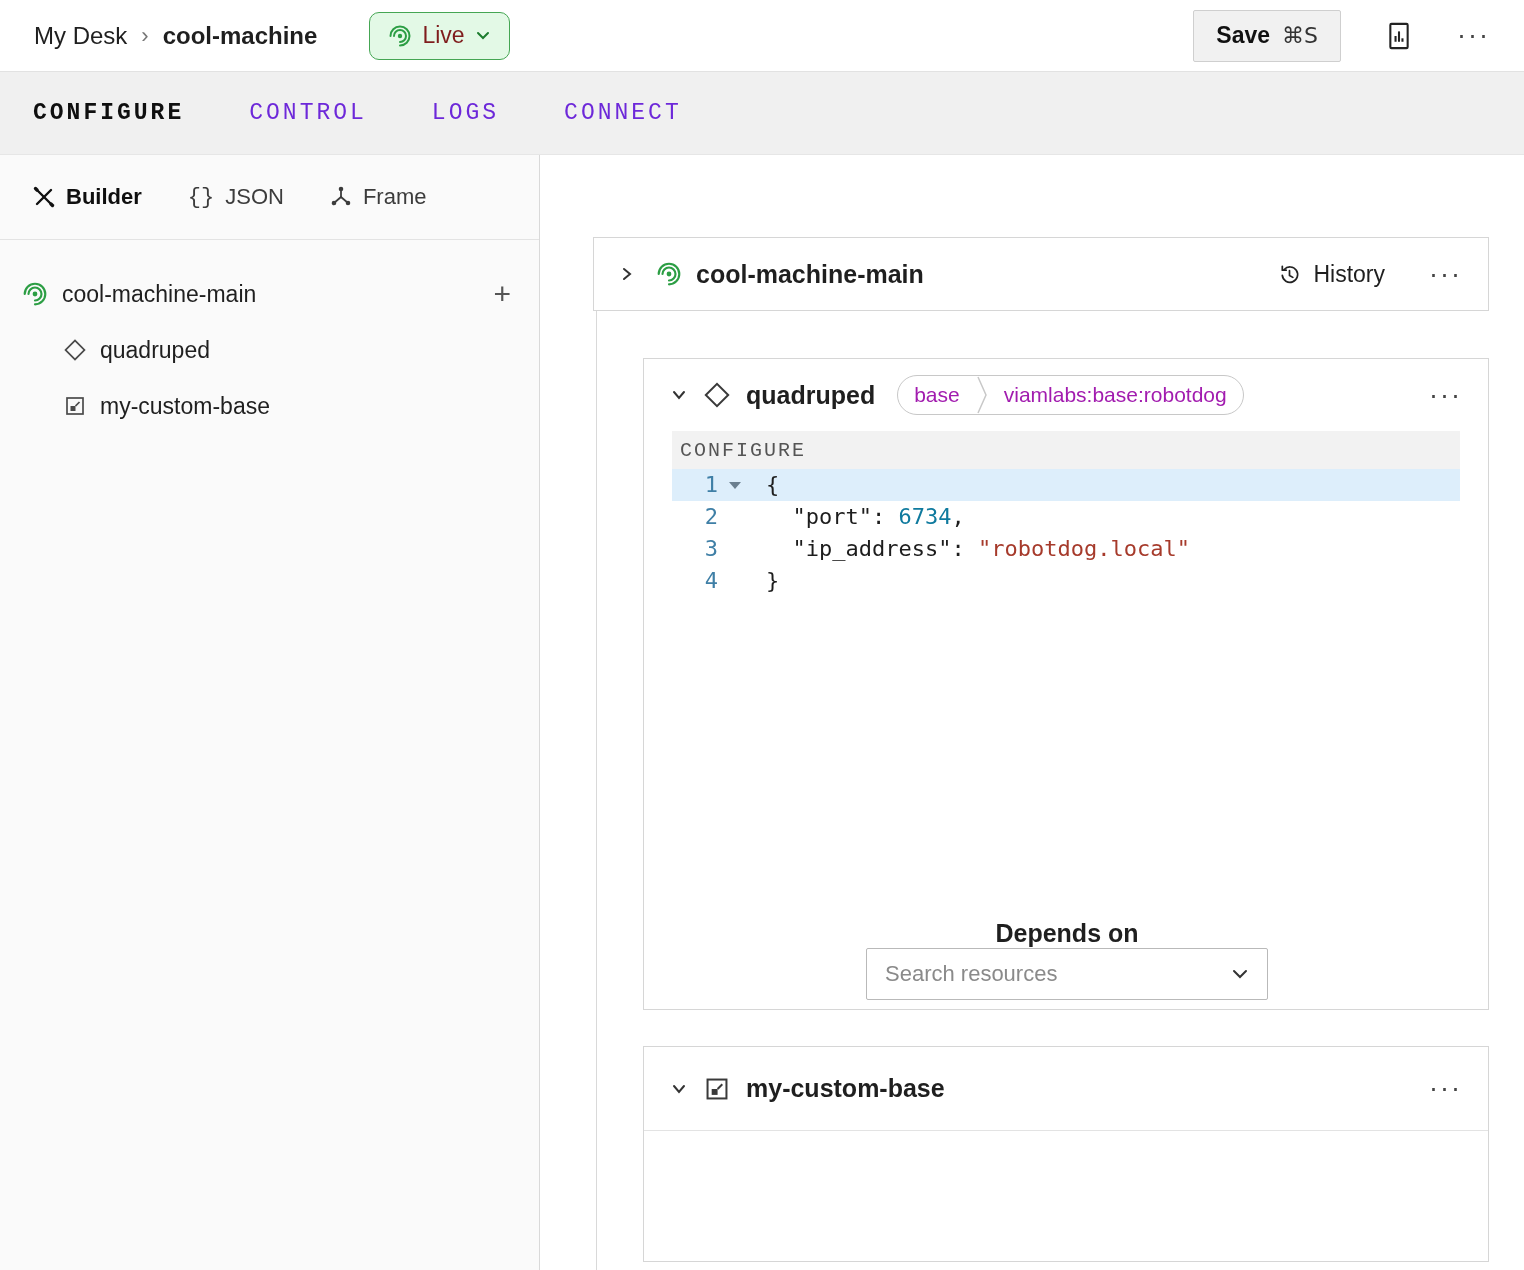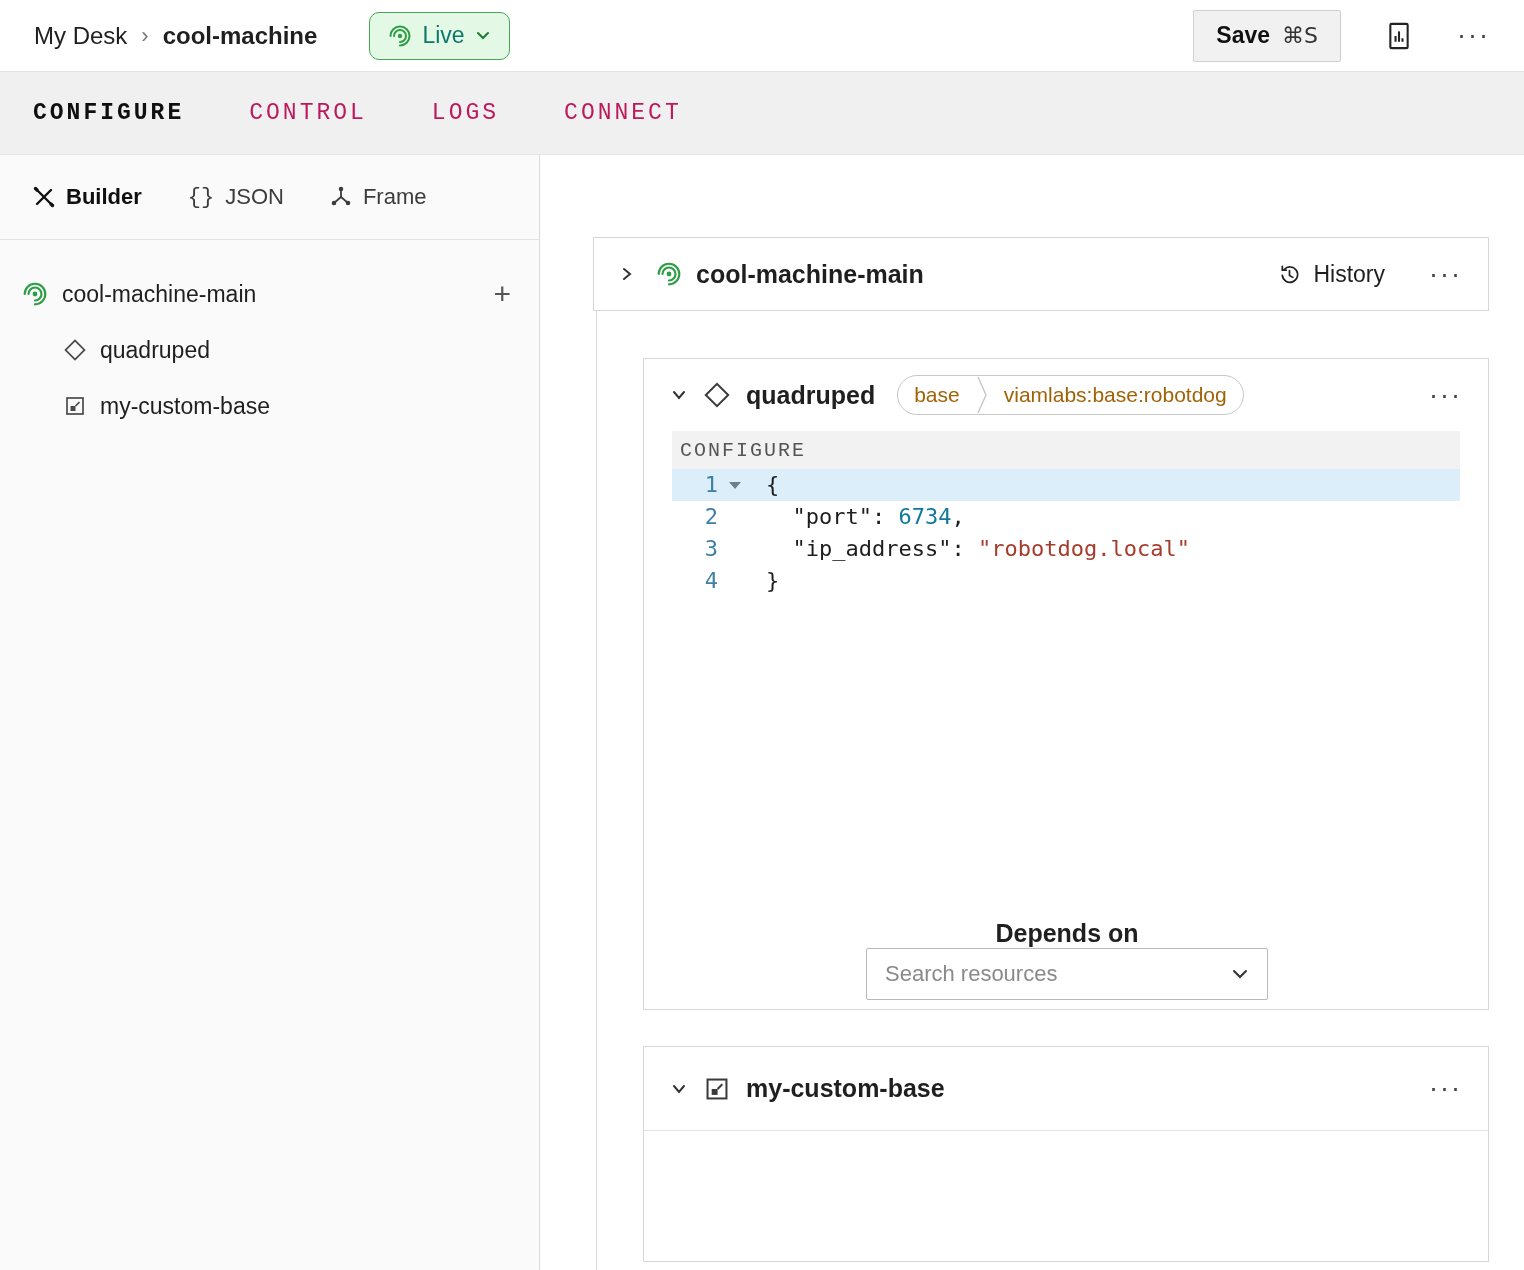--- a/index.html
+++ b/index.html
@@ -14,7 +14,7 @@
   .breadcrumb .current { font-weight:700; }
   .live-pill { margin-left:52px; display:flex; align-items:center; gap:10px;
     height:48px; padding:0 18px; background:#e3f9e6; border:1px solid #45a653;
-    border-radius:10px; color:#0f766e; font-size:23px; cursor:pointer; }
+    border-radius:10px; color:#7f1d1d; font-size:23px; cursor:pointer; }
   .header-right { margin-left:auto; display:flex; align-items:center; gap:44px; }
   .save-btn { display:flex; align-items:center; gap:12px; height:52px; padding:0 22px;
     background:#f1f1f1; border:1px solid #cfcfcf; border-radius:2px; cursor:pointer; }

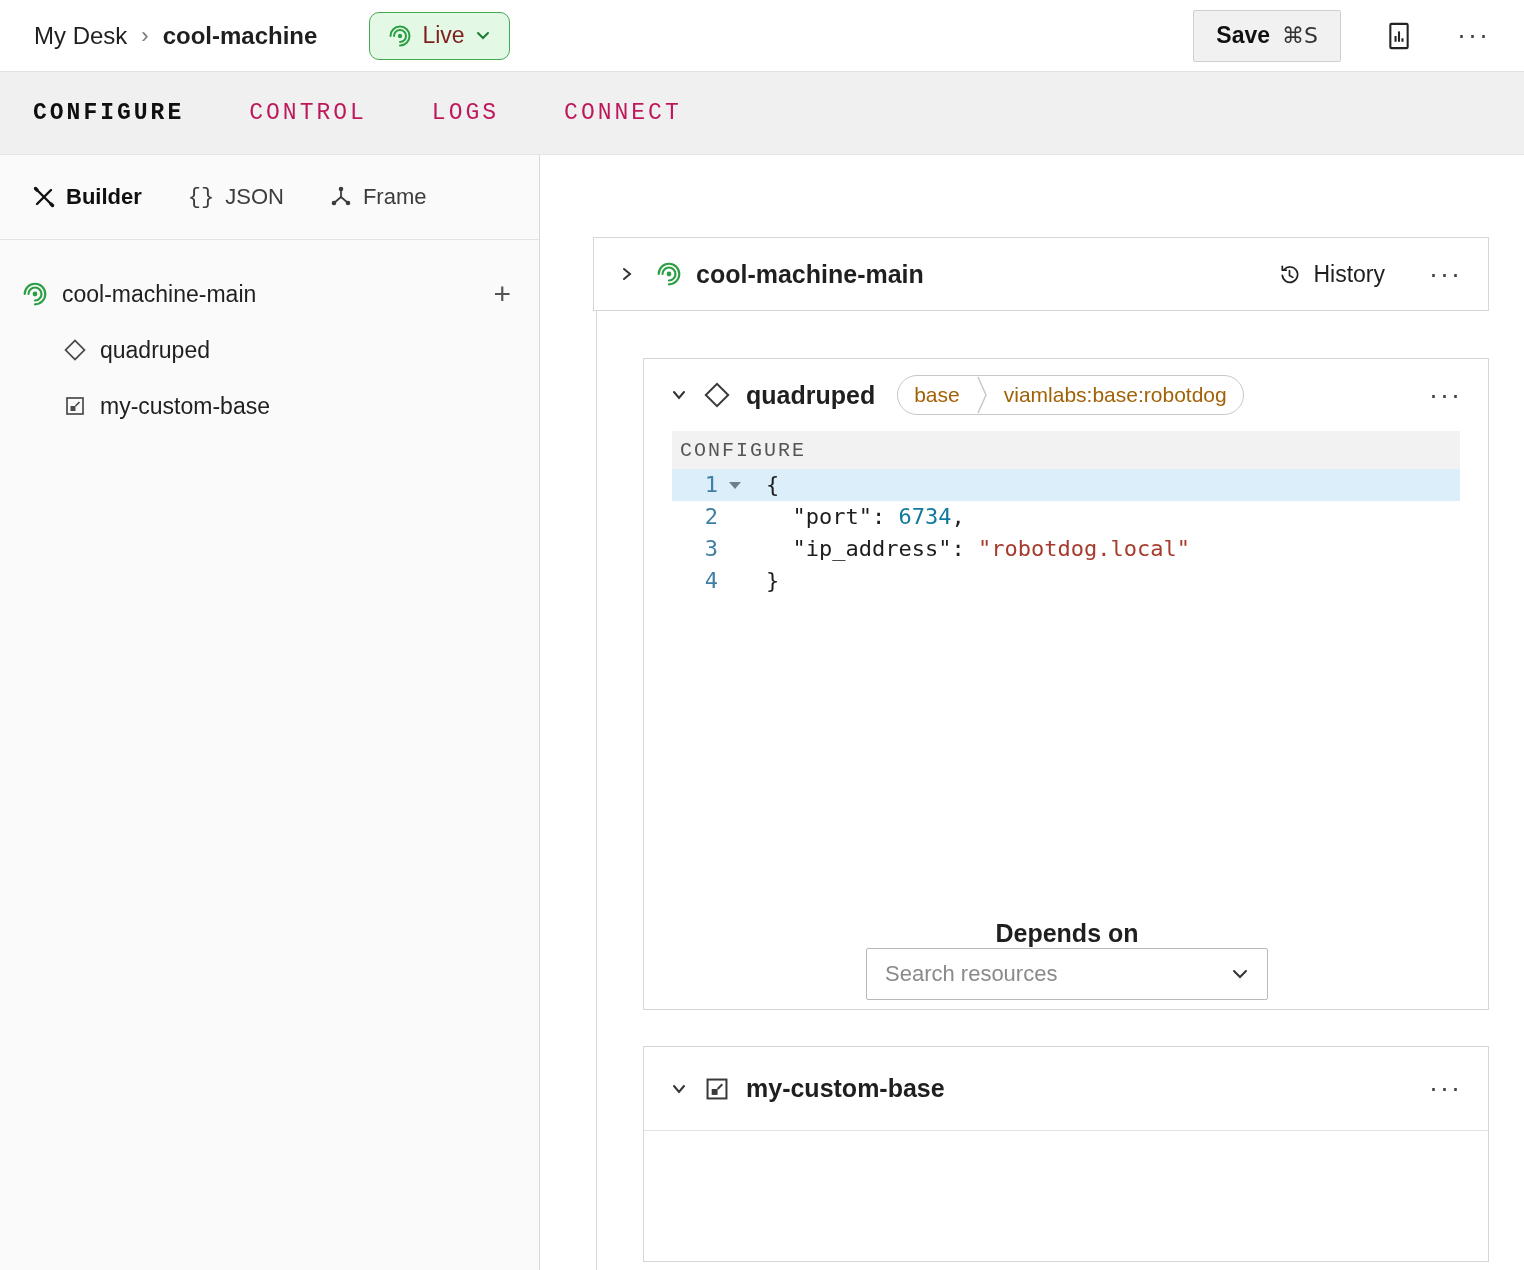--- a/index.html
+++ b/index.html
@@ -28,7 +28,7 @@
   .tabbar { height:83px; background:#f0f0f0; display:flex; align-items:center;
     padding:0 33px; gap:65px; border-bottom:1px solid #e6e6e6; }
   .tab { font-family:"Liberation Mono", monospace; font-size:23px; letter-spacing:3px;
-    color:#be185d; cursor:pointer; background:none; border:none; }
+    color:#6d28d9; cursor:pointer; background:none; border:none; }
   .tab.active { font-weight:700; color:#0f0f0f; }
 
   

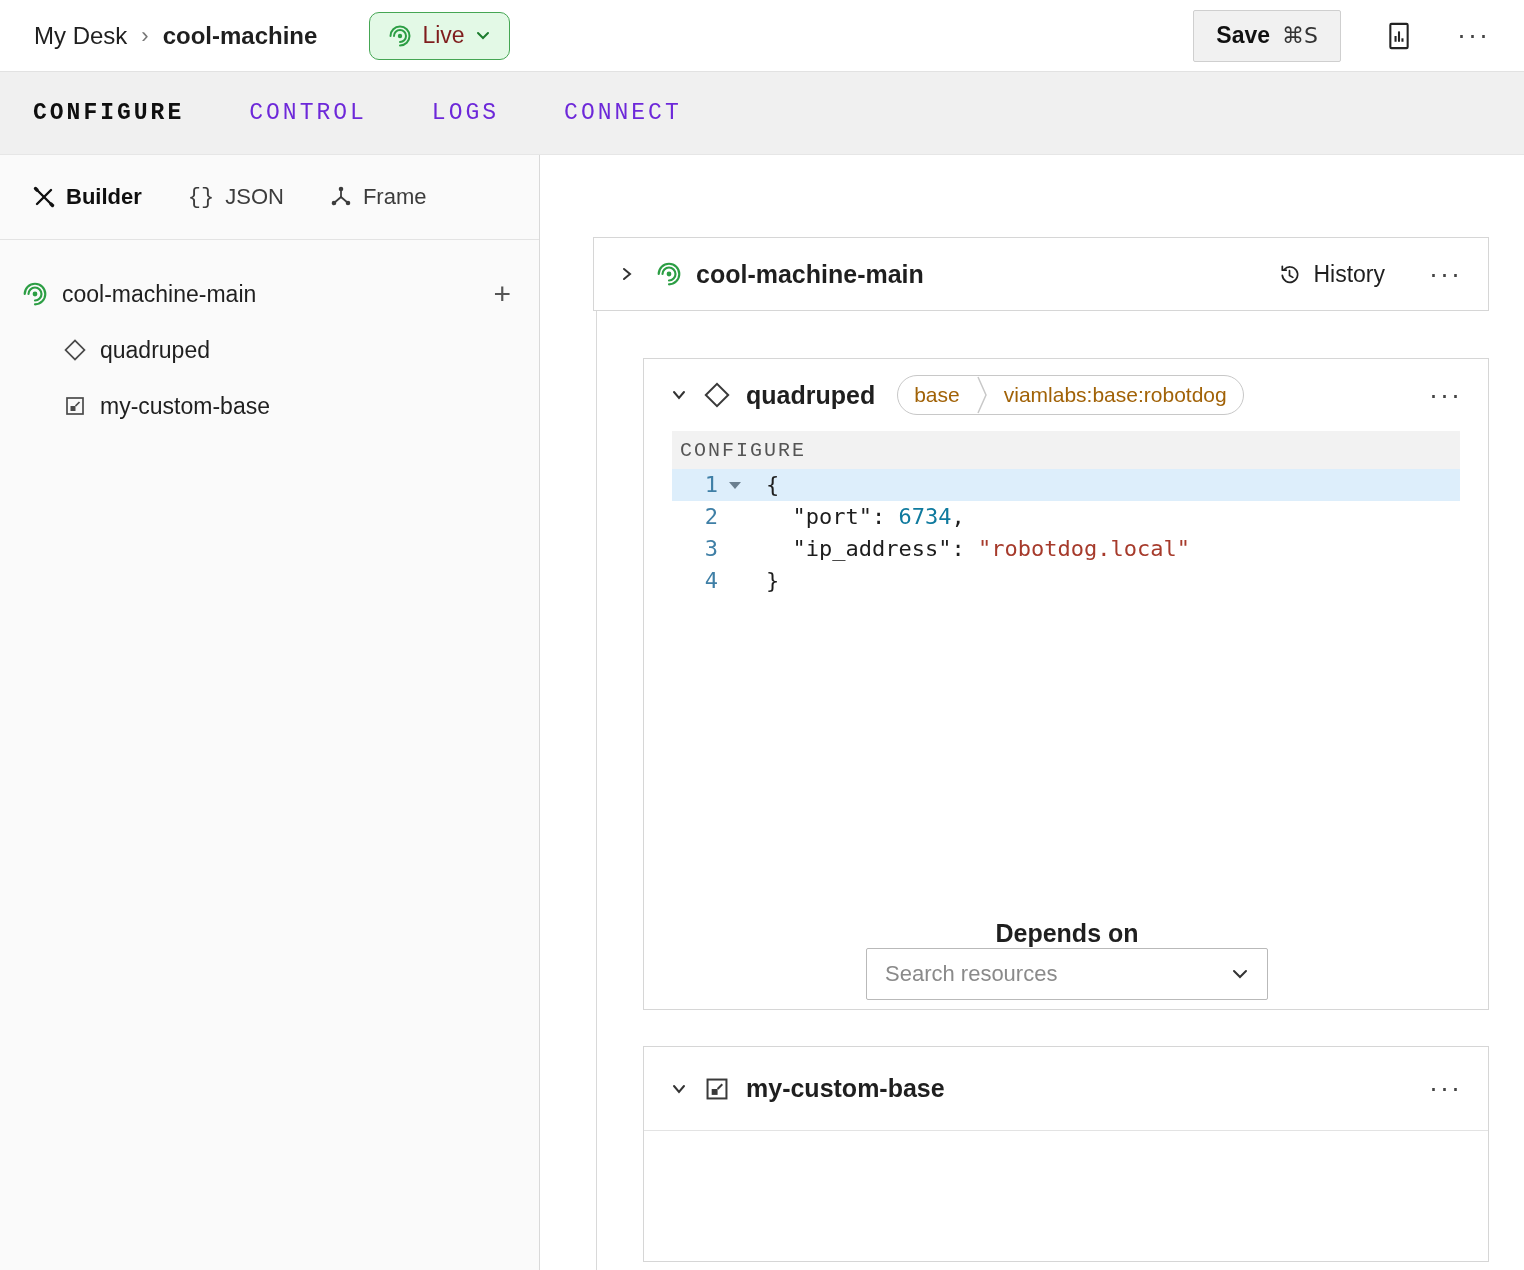--- a/index.html
+++ b/index.html
@@ -67,7 +67,7 @@
   .card2 .card-header { height:72px; gap:16px; }
   .badge { display:flex; align-items:center; height:40px; border:1px solid #c8c8c8;
     border-radius:20px; overflow:hidden; margin-left:6px; }
-  .badge .seg { padding:0 16px; font-size:21px; color:#a16207; display:flex; align-items:center; height:100%; }
+  .badge .seg { padding:0 16px; font-size:21px; color:#a21caf; display:flex; align-items:center; height:100%; }
   .configure-bar { margin:0 28px; height:38px; background:#f2f2f2; display:flex; align-items:center;
     padding-left:8px; }
   .configure-label { font-family:"Liberation Mono", monospace; font-size:20px; letter-spacing:2px;

